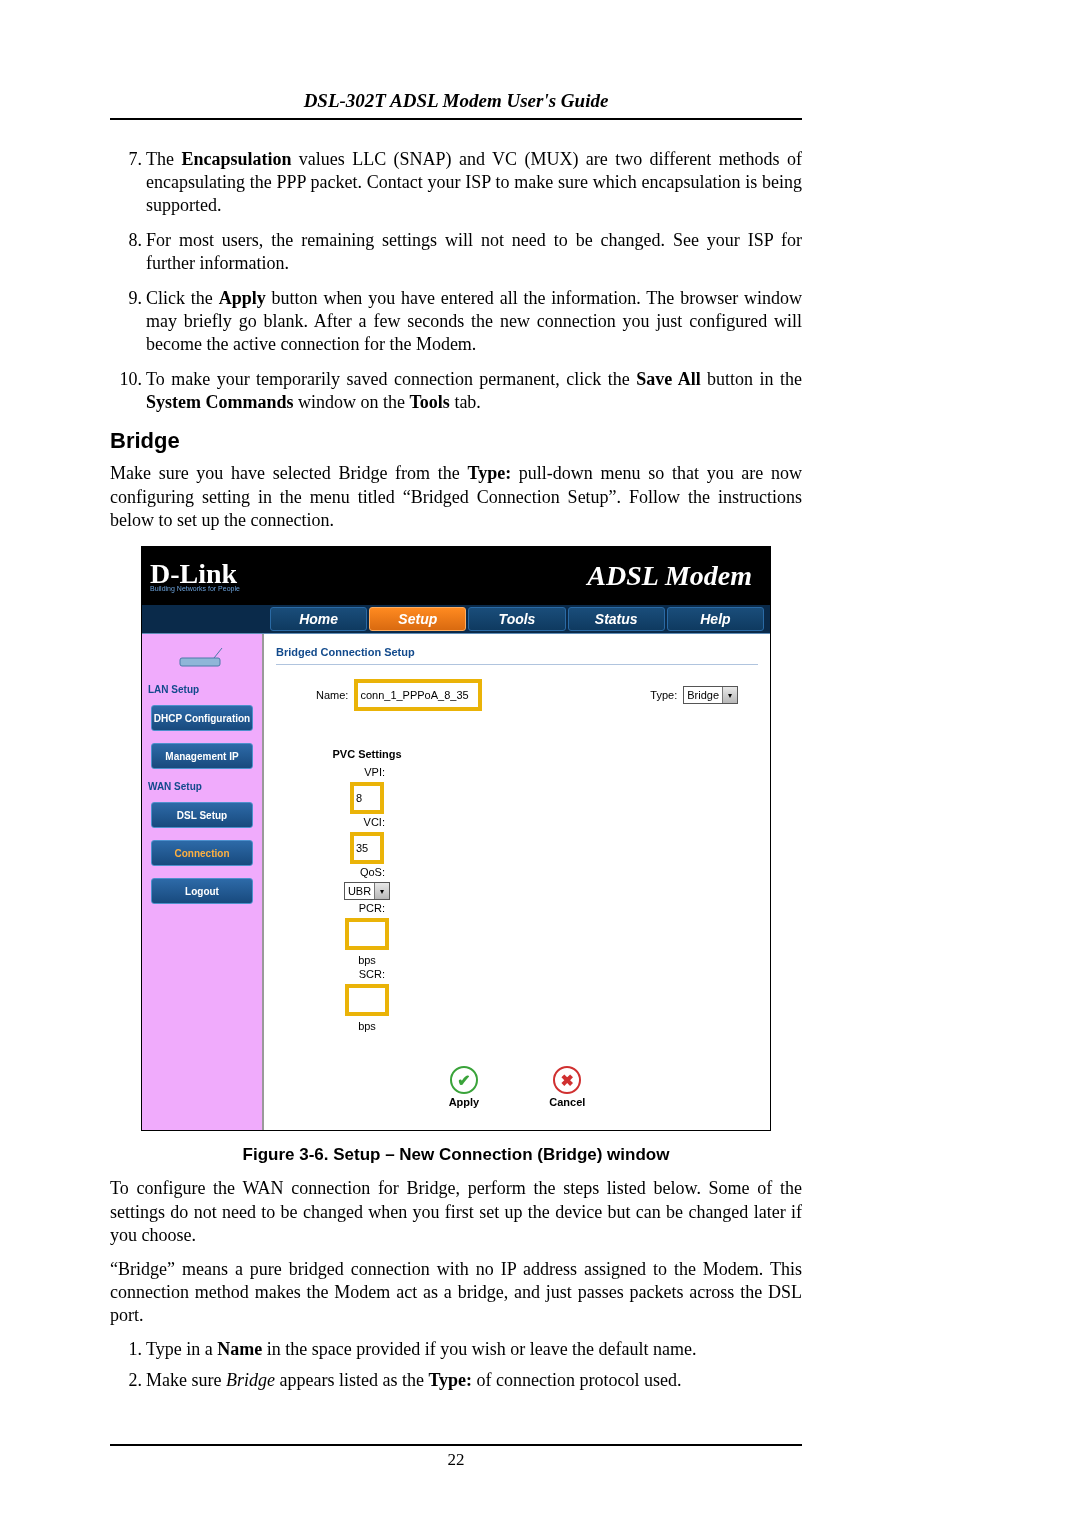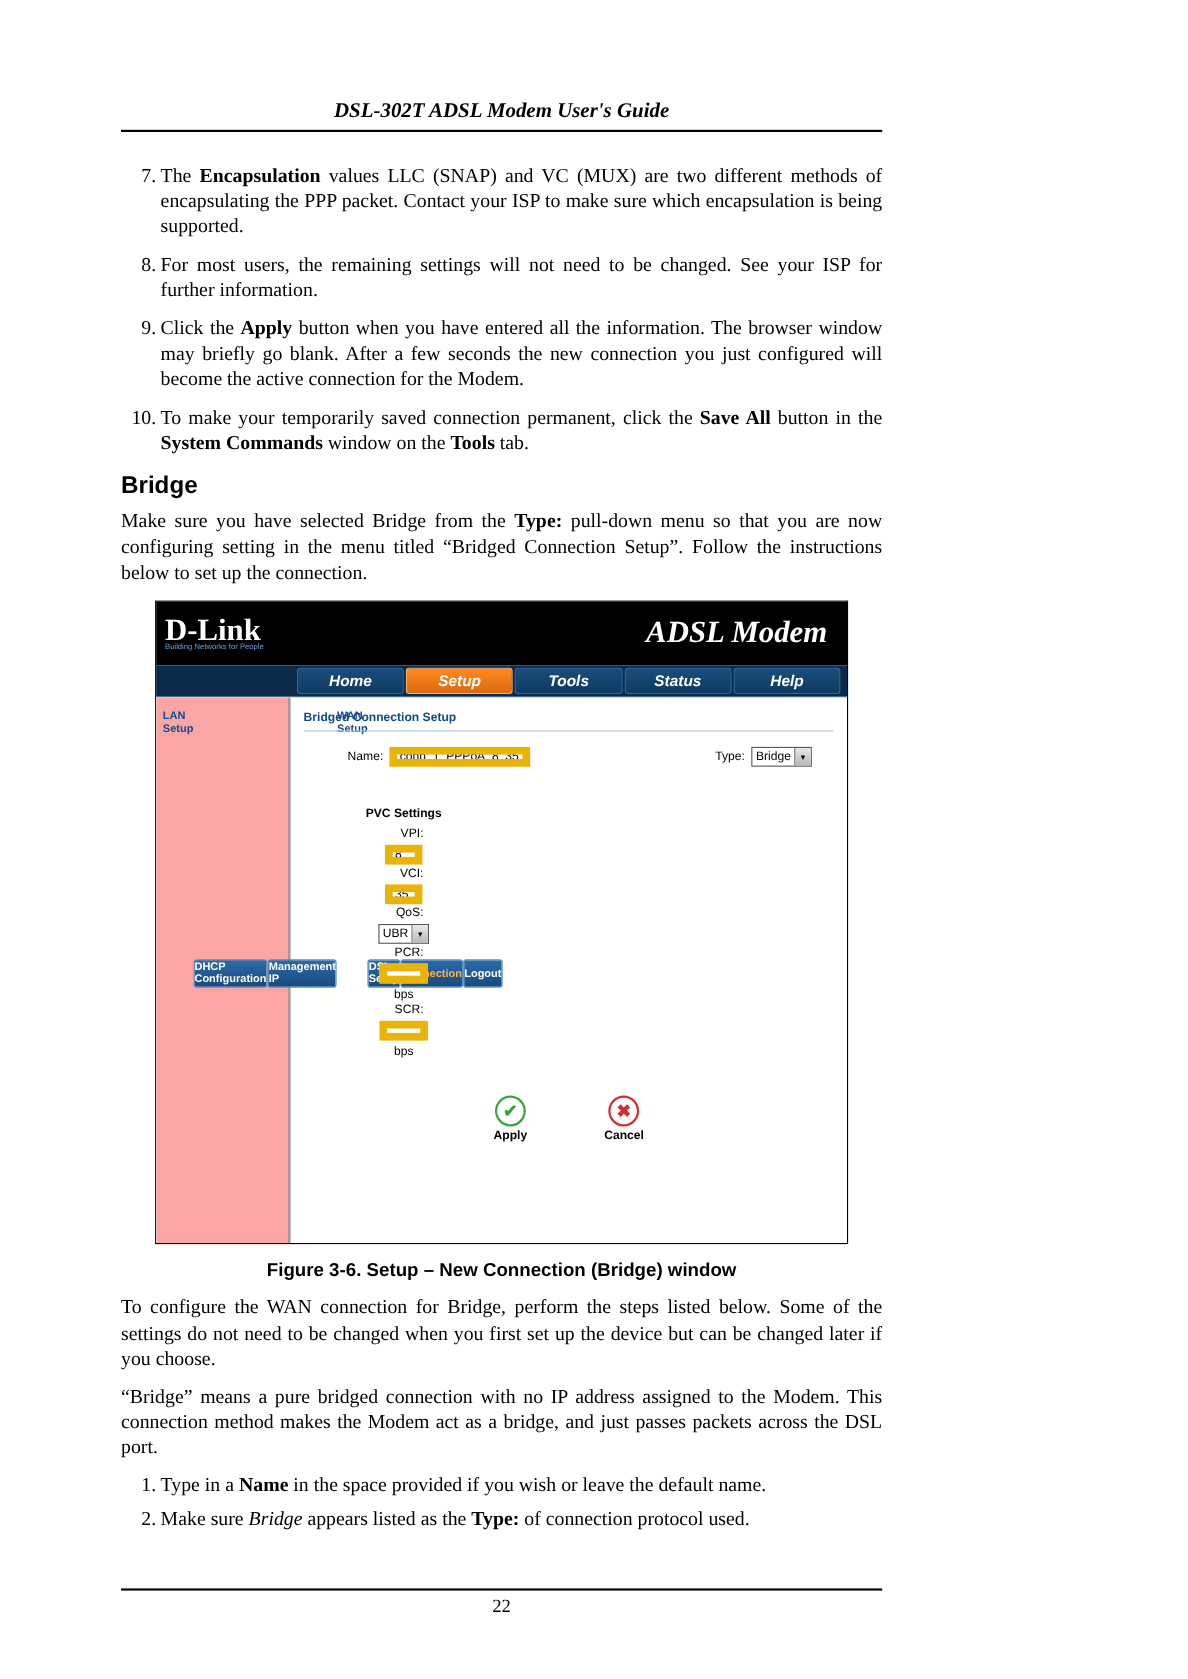--- a/index.html
+++ b/index.html
@@ -170,12 +170,12 @@
   }
   .sidebar {
     width: 122px;
-    background: #fca5a5;
+    background: #f0abfc;
     border-right: 2px solid #9a9a9a;
     padding: 6px 6px 0 6px;
     box-sizing: border-box;
     display: flex;
-    flex-direction: row;
+    flex-direction: column;
     align-items: center;
   }
   .side-icon {

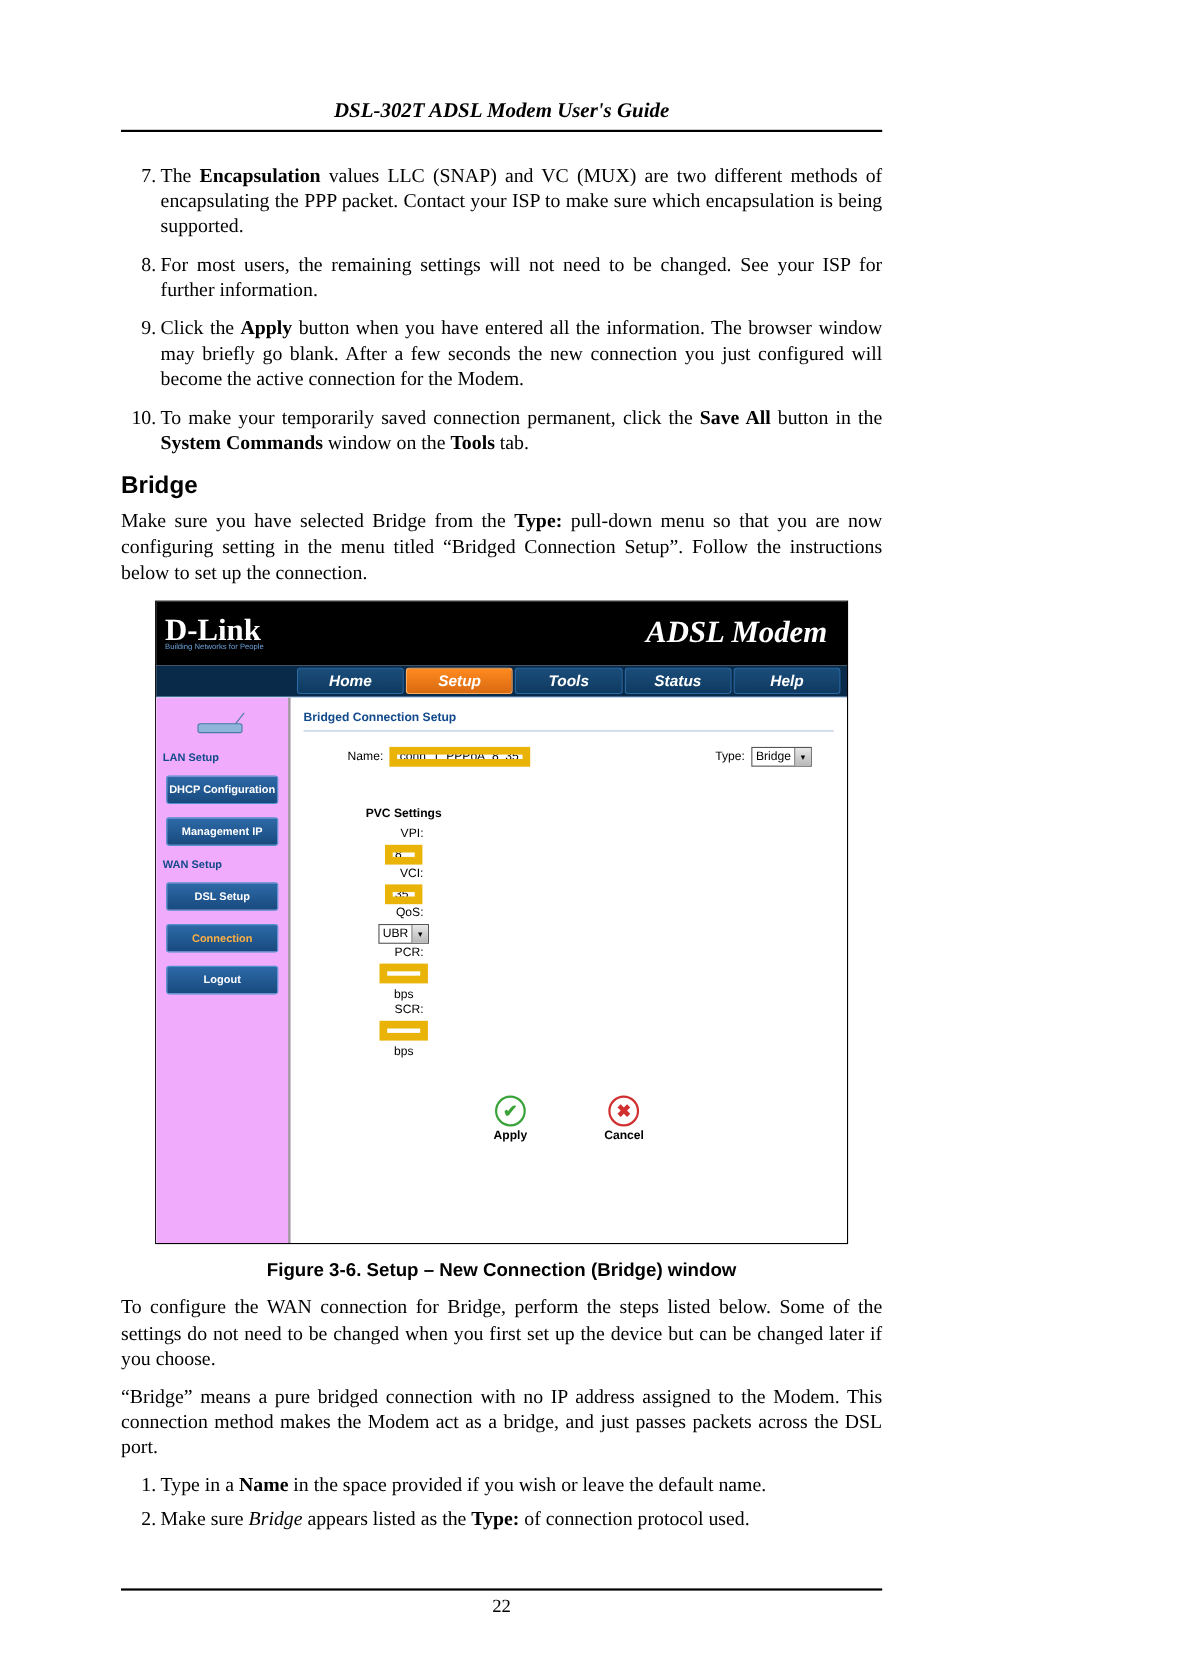--- a/index.html
+++ b/index.html
@@ -237,9 +237,9 @@
   .txt-in {
     font-family: Arial;
     font-size: 11px;
-    border: 7px solid #eab308;
+    border: 4px solid #eab308;
     height: 16px;
-    padding: 2px 2px;
+    padding: 12px 2px;
     box-sizing: border-box;
   }
   .sel-wrap {

